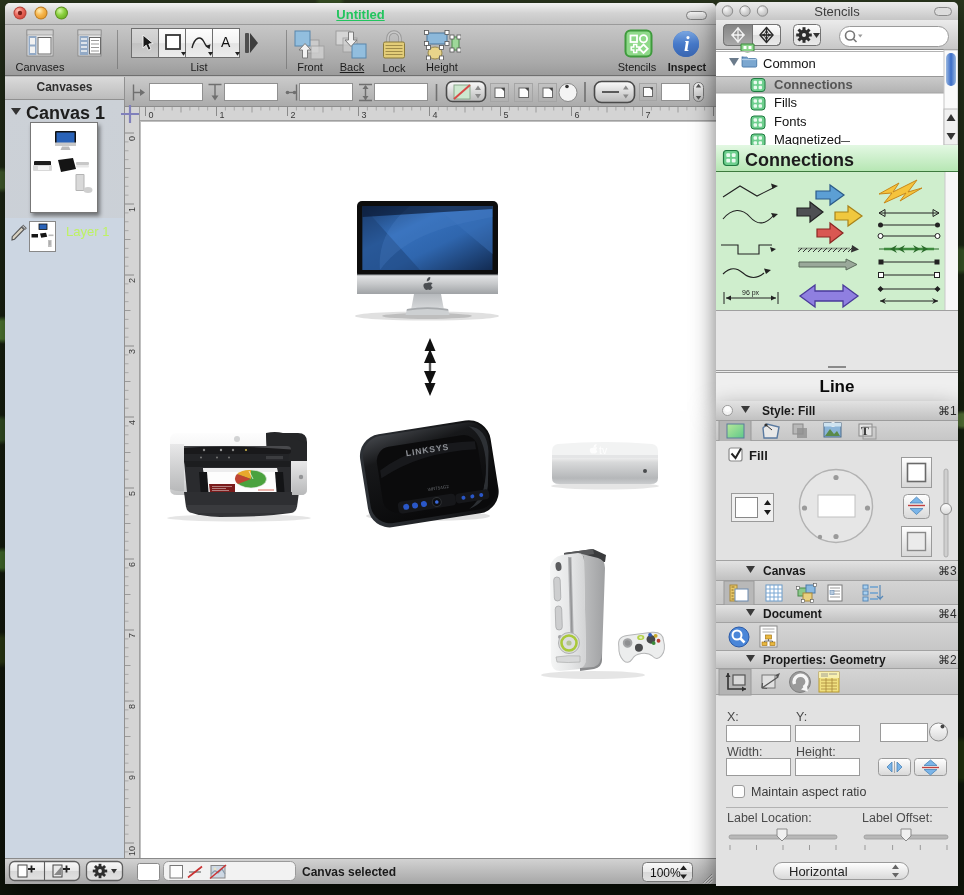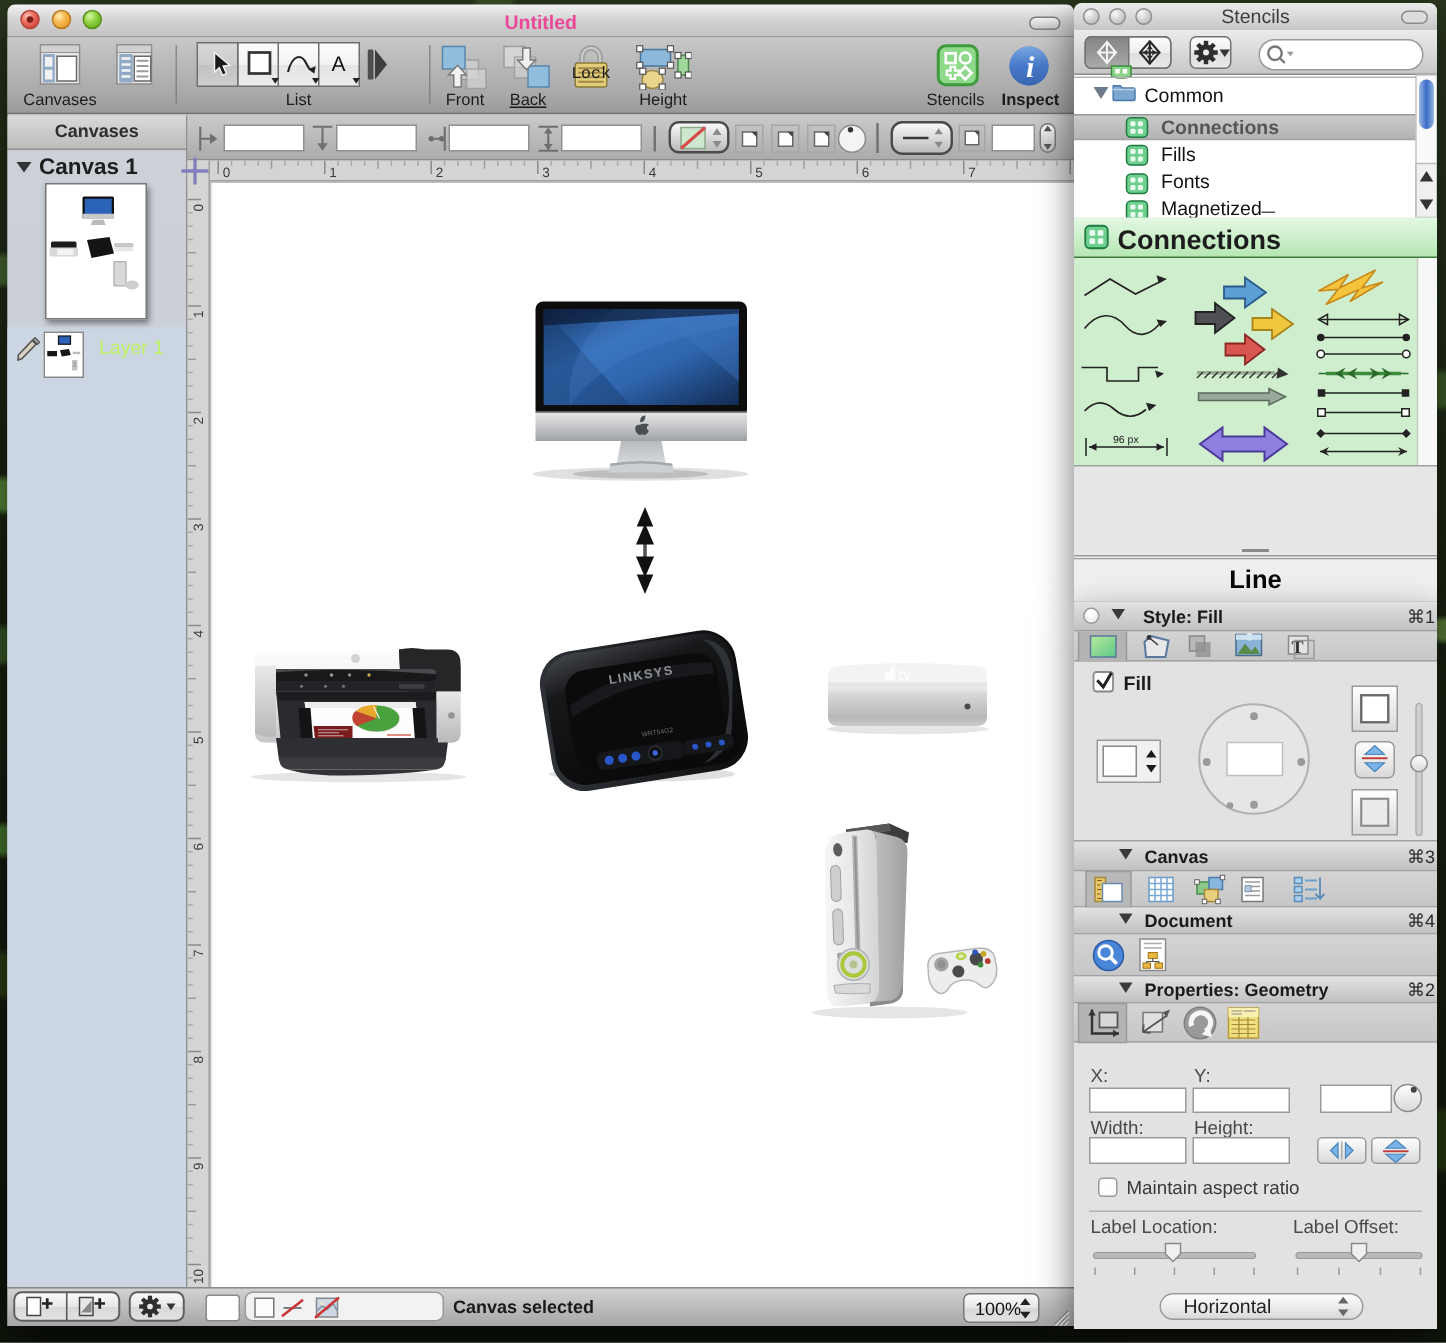--- a/index.html
+++ b/index.html
@@ -24,7 +24,7 @@
   box-shadow:0 12px 30px rgba(0,0,0,.65); background:#bfbfbf; }
 #titlebar { left:5px; top:3px; width:711px; height:22px; border-radius:5px 5px 0 0;
   background:linear-gradient(180deg,#f2f2f2,#d3d3d3 48%,#c3c3c3); border-bottom:1px solid #9a9a9a; }
-#wtitle { left:5px; width:711px; top:7px; text-align:center; font-size:13px; font-weight:bold; color:#ec4899; }
+#wtitle { left:5px; width:711px; top:7px; text-align:center; font-size:13px; font-weight:bold; color:#22c55e;text-decoration:underline; }
 #tpill { left:686px; top:11px; width:21px; height:9px; border-radius:5px; border:1px solid #7d7d7d;
   background:linear-gradient(180deg,#f2f2f2,#c6c6c6); }
 #toolbar { left:5px; top:25px; width:711px; height:51px;

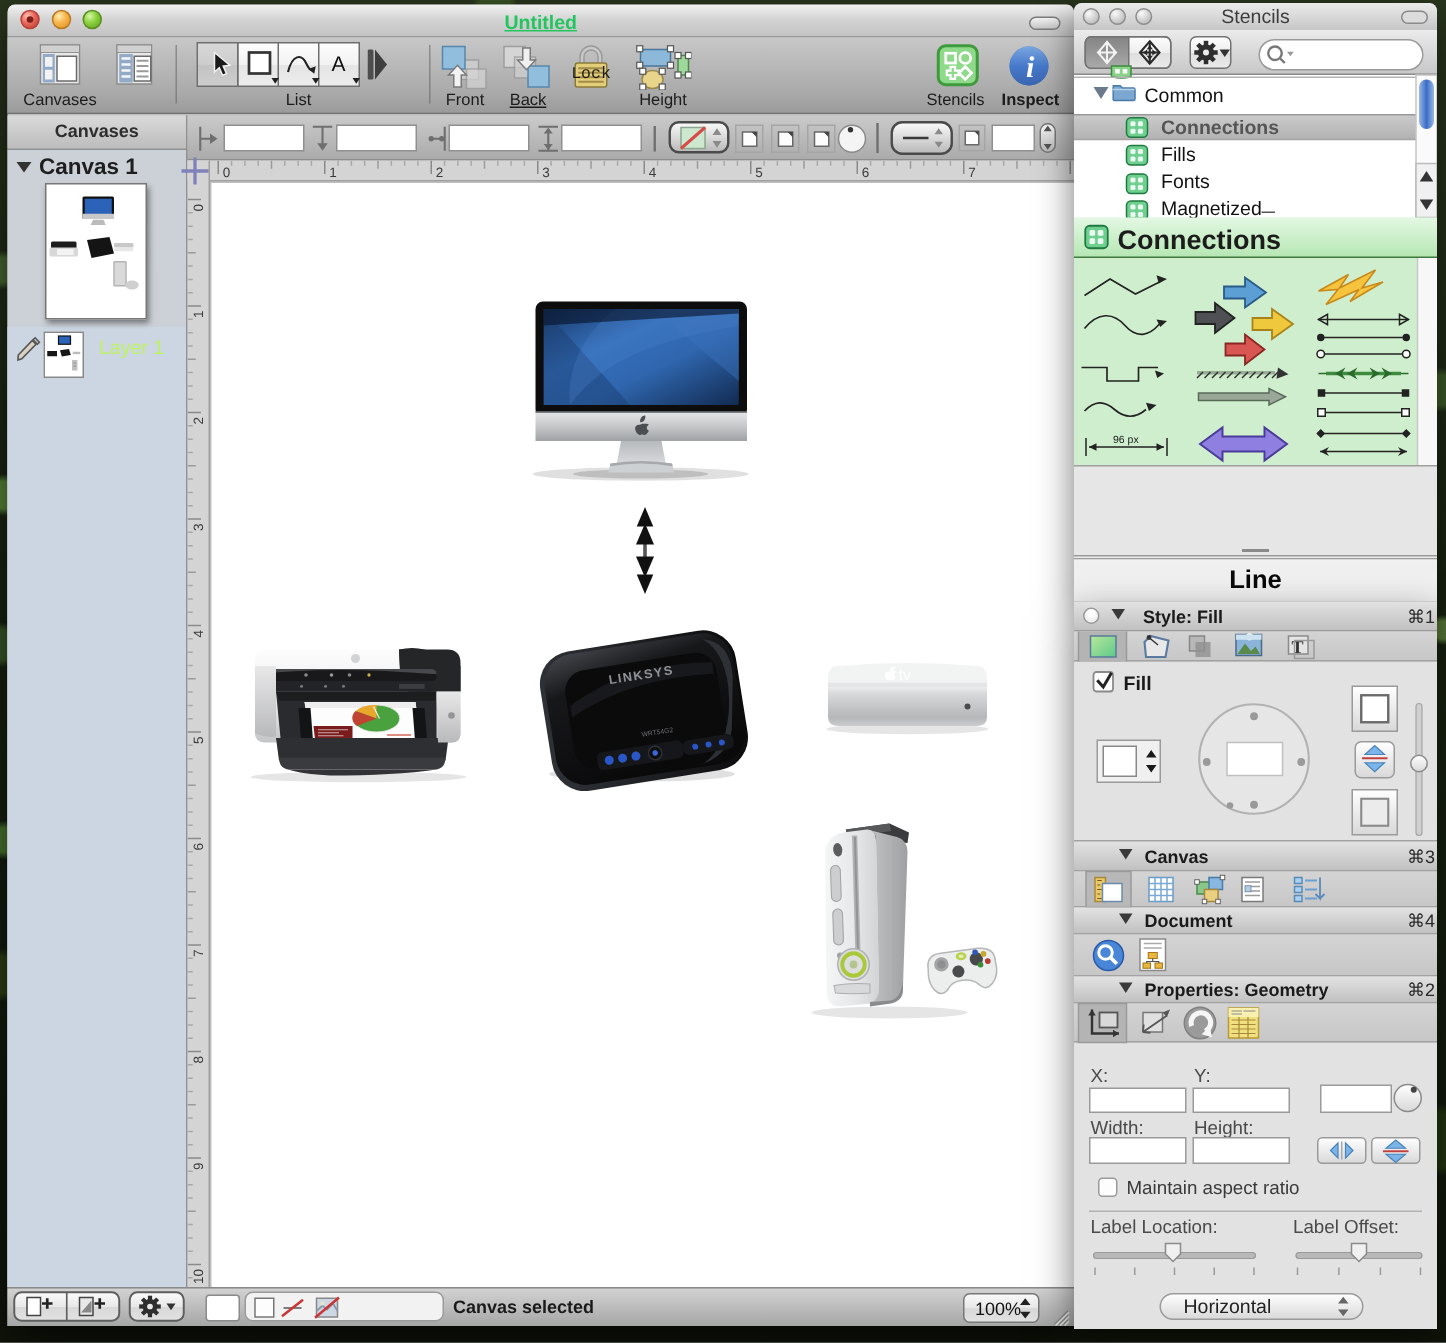--- a/index.html
+++ b/index.html
@@ -163,7 +163,7 @@
       <path d="M5.5 16.5h17M5.5 19.5h17M5.5 22.5h17M5.5 25.5h17"></path>
     </g>
 </svg>
-<div class="abs tbl" style="left:364px;top:44px;width:60px;font-family:Liberation Mono, monospace;">Lock</div>
+<div class="abs tbl" style="left:364px;top:62px;width:60px;">Lock</div>
 <svg class="abs" style="left:423px;top:29px" width="38" height="31" viewBox="0 0 38 31">
   <rect x="4" y="4" width="20" height="11" fill="#8cb8da" stroke="#49759a"></rect>
   <ellipse cx="12" cy="24" rx="7" ry="6" fill="#e8d48a" stroke="#9a8a4a"></ellipse>

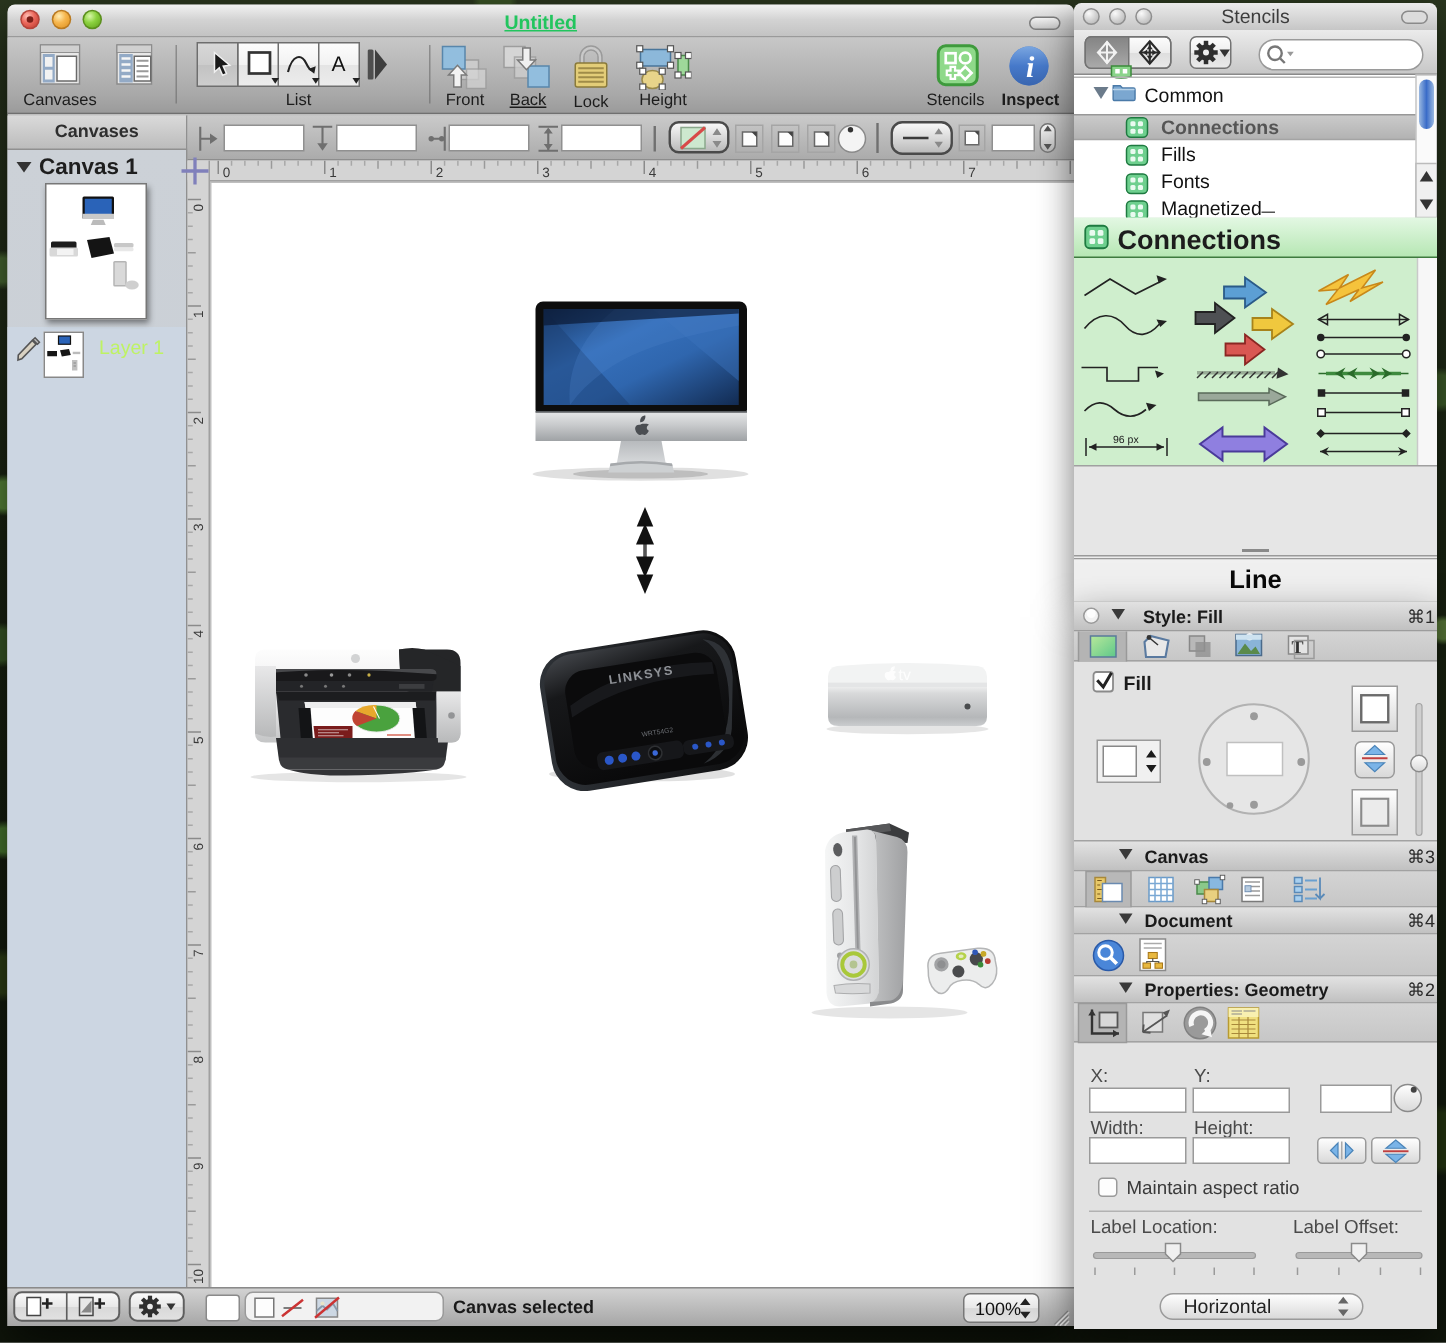--- a/index.html
+++ b/index.html
@@ -272,7 +272,7 @@
 <svg class="abs" style="left:10px;top:106px" width="12" height="10">
     <path d="M1 2 L11 2 L6 9 z" fill="#333"></path>
   </svg>
-<div class="abs" style="left:26px;top:103px;font-size:15px;font-weight:bold;color:#1e1e1e;">Canvas 1</div>
+<div class="abs" style="left:26px;top:103px;font-size:18px;font-weight:bold;color:#1e1e1e;">Canvas 1</div>
 <div class="abs" style="left:30px;top:122px;width:68px;height:91px;background:#fff;border:1px solid #777;box-shadow:1.5px 2.5px 4px rgba(0,0,0,.45);"></div>
 <svg class="abs" style="left:30px;top:122px" width="68" height="91" viewBox="0 0 68 91">
   <rect x="25" y="9" width="21" height="15" rx="1" fill="#111"></rect>

